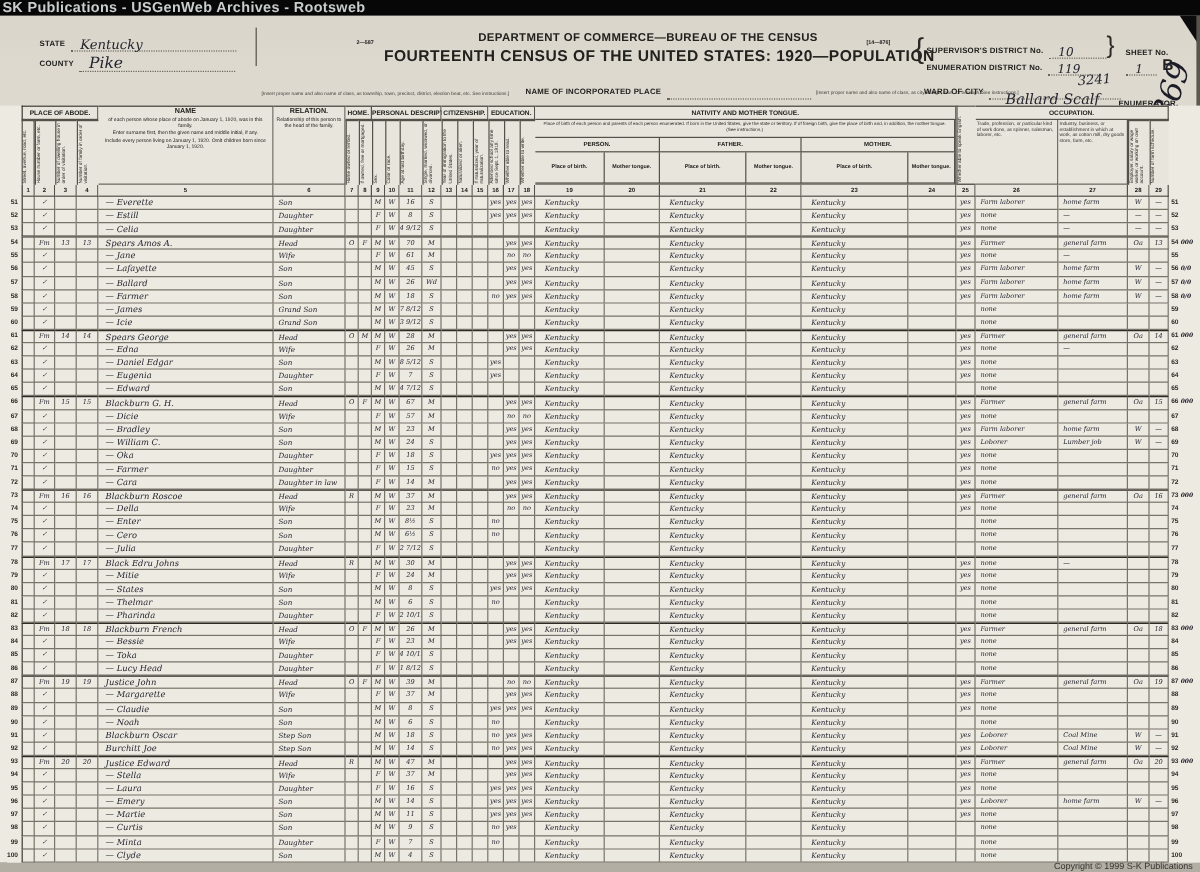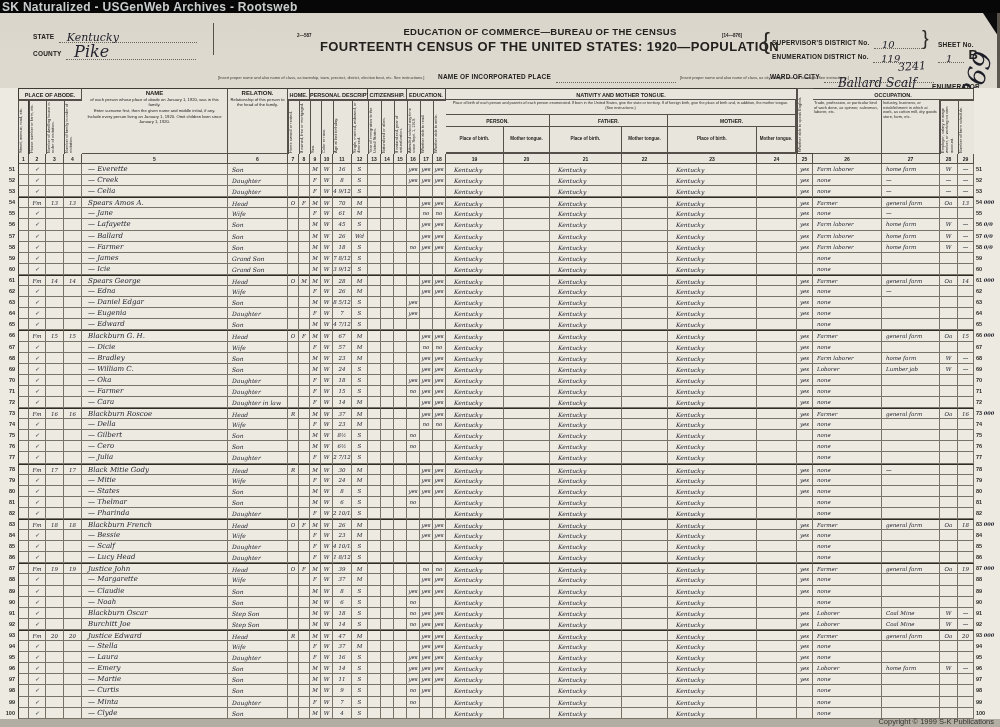--- a/index.html
+++ b/index.html
@@ -67,7 +67,7 @@
 <div class="page">
 
   <div class="banner">
-    <span>SK Naturalized - USGenWeb Archives - Rootsweb</span>
+    <span>SK Publications - USGenWeb Archives - Rootsweb</span>
   </div>
   <div class="wedge-tr"></div>
   <div class="edge-r"></div>

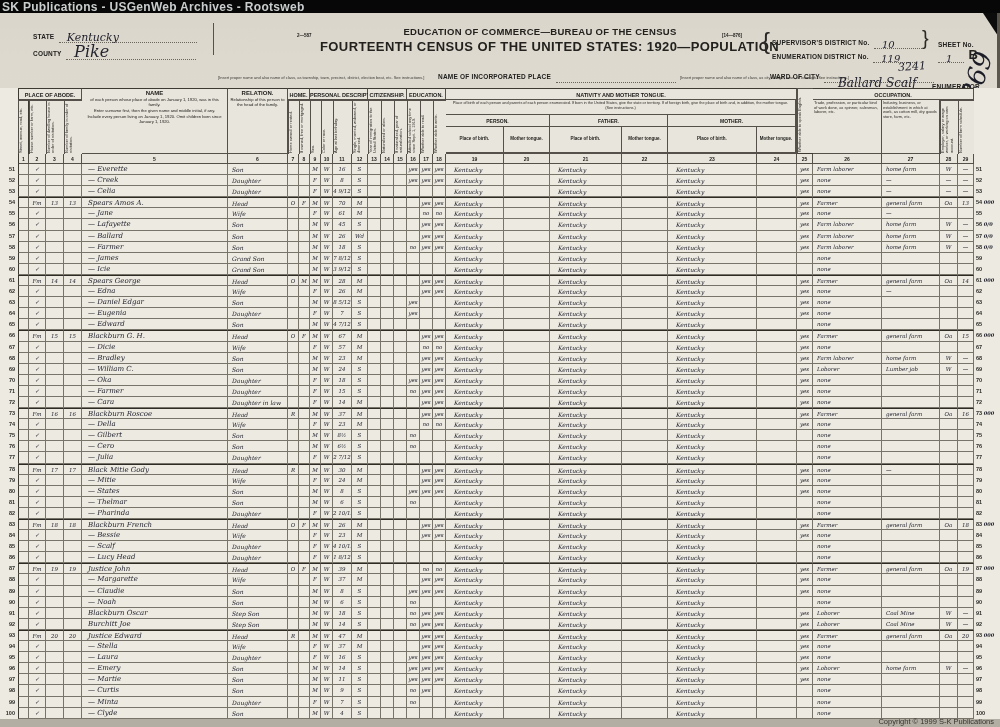--- a/index.html
+++ b/index.html
@@ -93,7 +93,7 @@
     </div>
 
     <div class="abspos" style="left:297px;top:20px;font-size:4.5px;font-weight:bold;">2—587</div>
-    <div class="abspos dept" style="left:365px;top:13px;width:350px;">EDUCATION OF COMMERCE—BUREAU OF THE CENSUS</div>
+    <div class="abspos dept" style="left:365px;top:13px;width:350px;">DEPARTMENT OF COMMERCE—BUREAU OF THE CENSUS</div>
     <div class="abspos title" style="left:320px;top:26px;width:440px;">FOURTEENTH CENSUS OF THE UNITED STATES: 1920—POPULATION</div>
     <div class="abspos" style="left:722px;top:20px;font-size:4.5px;font-weight:bold;">[14—876]</div>
 

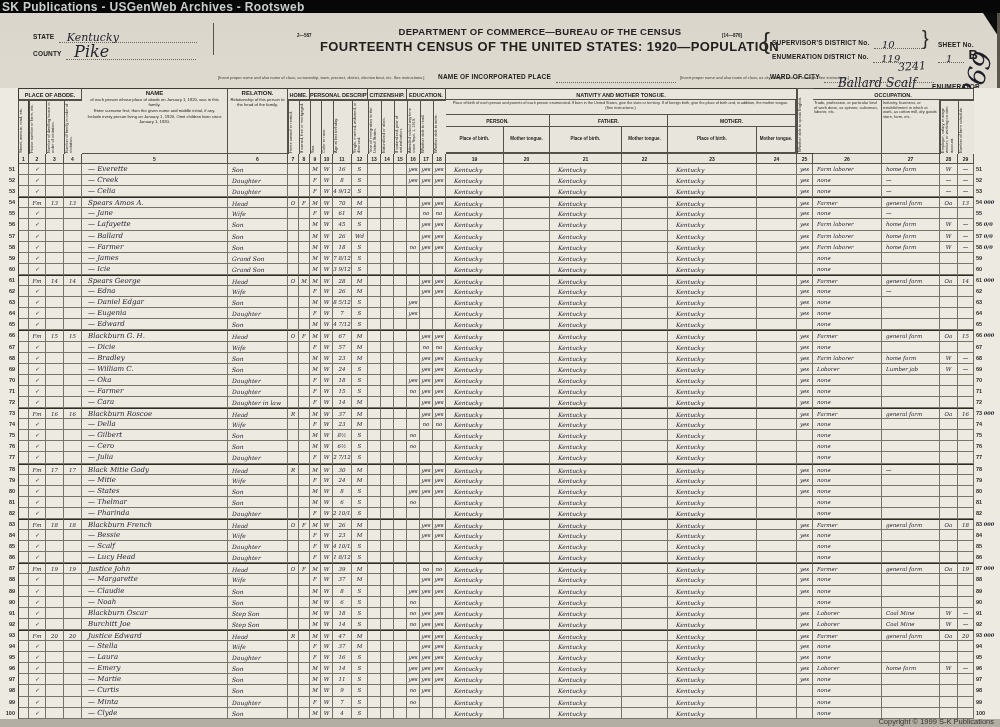--- a/index.html
+++ b/index.html
@@ -80,7 +80,7 @@
     </div>
     <div class="abspos" style="left:33px;top:29px;">
       <span class="lab">COUNTY</span>
-      <span class="line" style="width:130px;"><span class="hw" style="font-size:16px;">Pike</span></span>
+      <span class="line" style="width:130px;"><span class="hw" style="font-size:13px;">Pike</span></span>
     </div>
     <div class="abspos" style="left:212px;top:10px;width:1px;height:32px;border-right:1px solid #55524a;"></div>
 

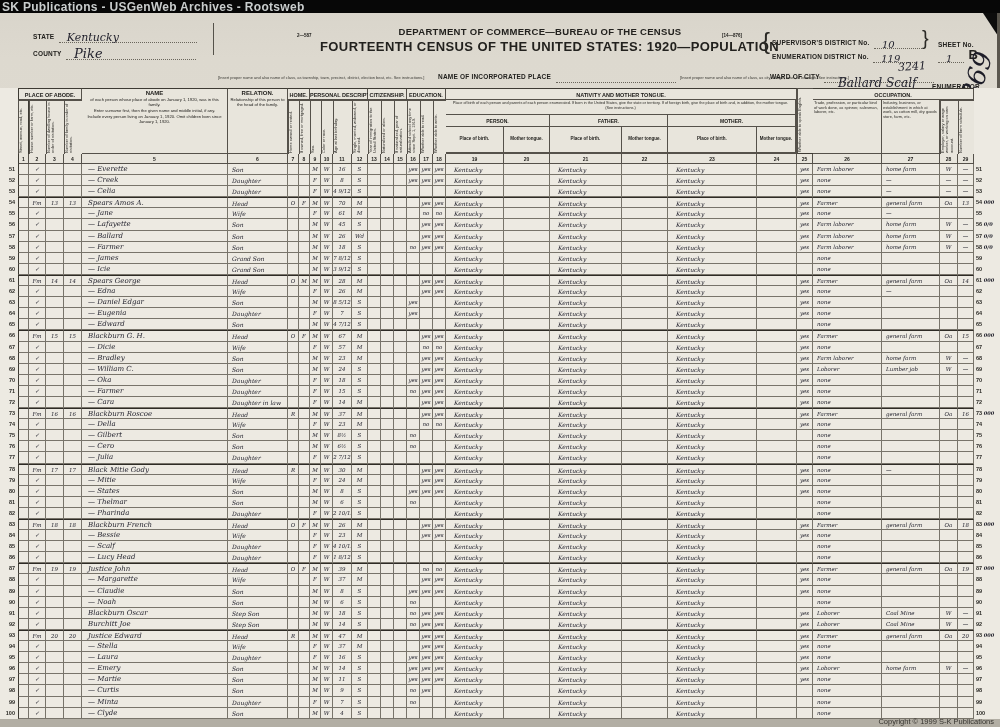--- a/index.html
+++ b/index.html
@@ -262,7 +262,7 @@
       <div class="cell bc hwv" style="grid-area: 5 / 3 / span 1 / span 1;">✓</div>
       <div class="cell bc" style="grid-area: 5 / 4 / span 1 / span 1;"></div>
       <div class="cell bc" style="grid-area: 5 / 5 / span 1 / span 1;"></div>
-      <div class="cell bc hwv nm" style="grid-area: 5 / 6 / span 1 / span 1;">— Creek</div>
+      <div class="cell bc hwv nm" style="grid-area: 5 / 6 / span 1 / span 1;">— Estill</div>
       <div class="cell bc hwv rel" style="grid-area: 5 / 7 / span 1 / span 1;">Daughter</div>
       <div class="cell bc" style="grid-area: 5 / 8 / span 1 / span 1;"></div>
       <div class="cell bc" style="grid-area: 5 / 9 / span 1 / span 1;"></div>

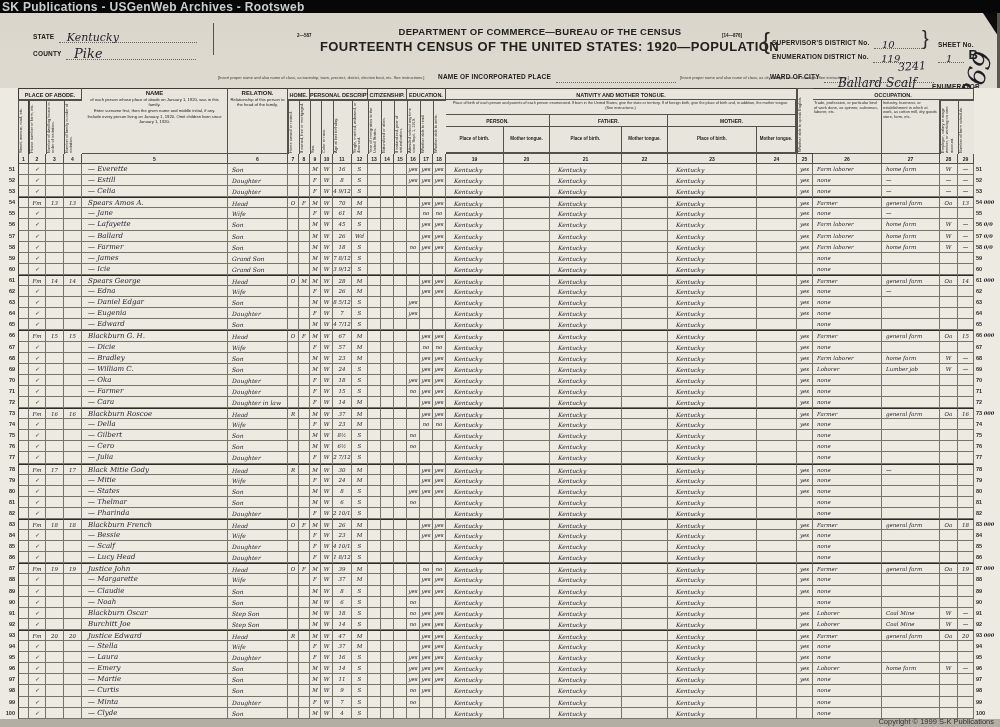--- a/index.html
+++ b/index.html
@@ -975,7 +975,7 @@
       <div class="cell bc hwv" style="grid-area: 28 / 3 / span 1 / span 1;">✓</div>
       <div class="cell bc" style="grid-area: 28 / 4 / span 1 / span 1;"></div>
       <div class="cell bc" style="grid-area: 28 / 5 / span 1 / span 1;"></div>
-      <div class="cell bc hwv nm" style="grid-area: 28 / 6 / span 1 / span 1;">— Gilbert</div>
+      <div class="cell bc hwv nm" style="grid-area: 28 / 6 / span 1 / span 1;">— Enter</div>
       <div class="cell bc hwv rel" style="grid-area: 28 / 7 / span 1 / span 1;">Son</div>
       <div class="cell bc" style="grid-area: 28 / 8 / span 1 / span 1;"></div>
       <div class="cell bc" style="grid-area: 28 / 9 / span 1 / span 1;"></div>

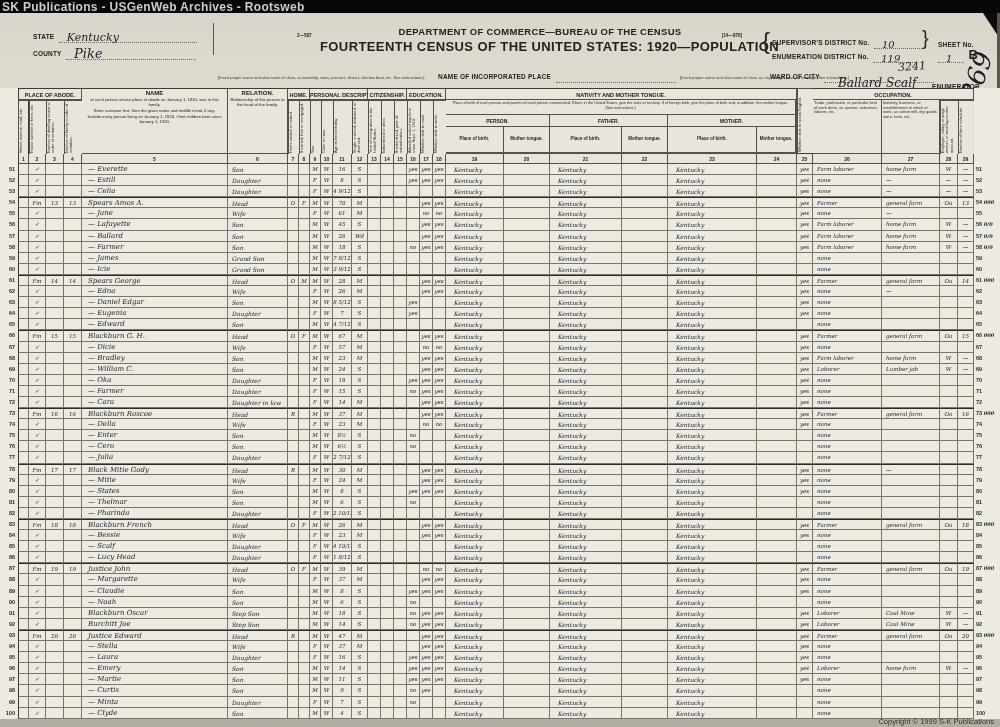--- a/index.html
+++ b/index.html
@@ -1068,7 +1068,7 @@
       <div class="cell bc hwv hdrow" style="grid-area: 31 / 3 / span 1 / span 1;">Fm</div>
       <div class="cell bc hwv hdrow" style="grid-area: 31 / 4 / span 1 / span 1;">17</div>
       <div class="cell bc hwv hdrow" style="grid-area: 31 / 5 / span 1 / span 1;">17</div>
-      <div class="cell bc hwv nm hdrow" style="grid-area: 31 / 6 / span 1 / span 1;">Black Mitie Gody</div>
+      <div class="cell bc hwv nm hdrow" style="grid-area: 31 / 6 / span 1 / span 1;">Black Edru Johns</div>
       <div class="cell bc hwv rel hdrow" style="grid-area: 31 / 7 / span 1 / span 1;">Head</div>
       <div class="cell bc hwv hdrow" style="grid-area: 31 / 8 / span 1 / span 1;">R</div>
       <div class="cell bc hdrow" style="grid-area: 31 / 9 / span 1 / span 1;"></div>

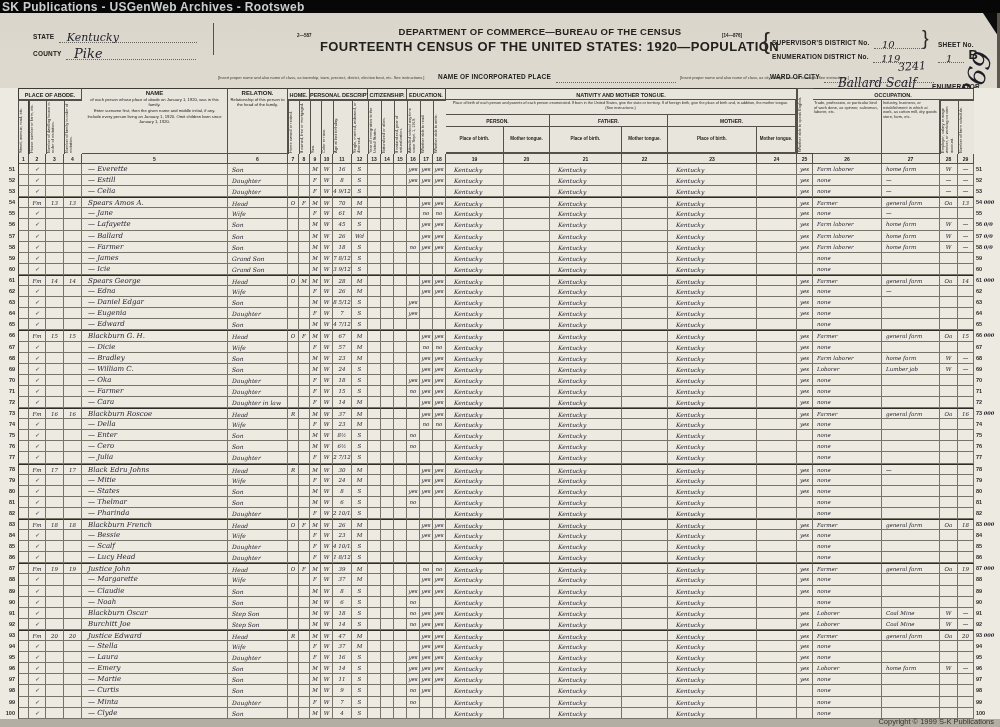--- a/index.html
+++ b/index.html
@@ -1285,7 +1285,7 @@
       <div class="cell bc hwv" style="grid-area: 38 / 3 / span 1 / span 1;">✓</div>
       <div class="cell bc" style="grid-area: 38 / 4 / span 1 / span 1;"></div>
       <div class="cell bc" style="grid-area: 38 / 5 / span 1 / span 1;"></div>
-      <div class="cell bc hwv nm" style="grid-area: 38 / 6 / span 1 / span 1;">— Scalf</div>
+      <div class="cell bc hwv nm" style="grid-area: 38 / 6 / span 1 / span 1;">— Toka</div>
       <div class="cell bc hwv rel" style="grid-area: 38 / 7 / span 1 / span 1;">Daughter</div>
       <div class="cell bc" style="grid-area: 38 / 8 / span 1 / span 1;"></div>
       <div class="cell bc" style="grid-area: 38 / 9 / span 1 / span 1;"></div>

